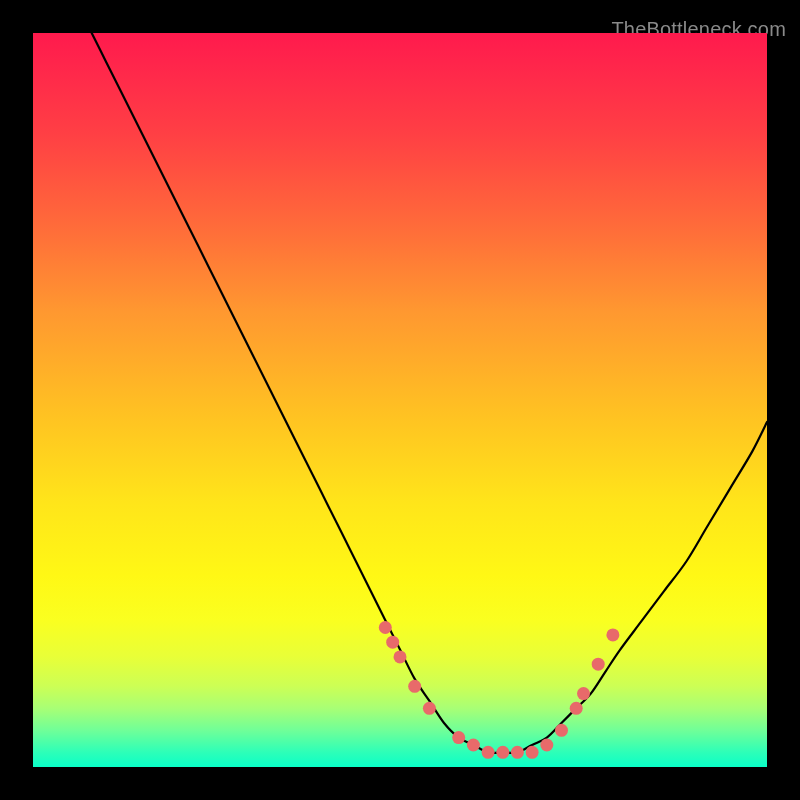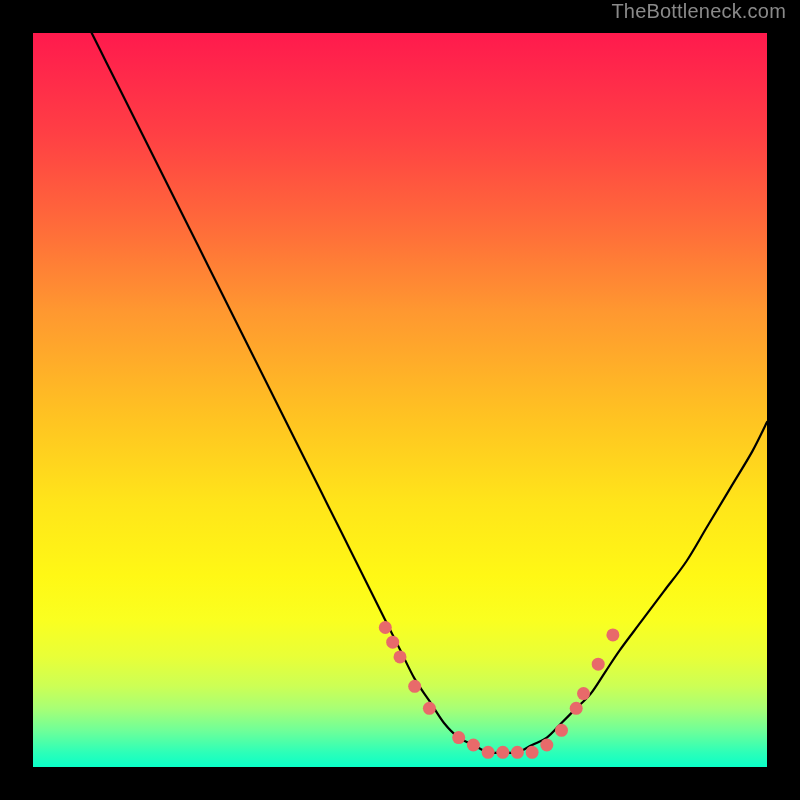--- a/index.html
+++ b/index.html
@@ -53,7 +53,7 @@
   }
   .watermark {
     position: absolute;
-    top: 0;
+    top: 18px;
     right: 14px;
     font-family: Arial, Helvetica, sans-serif;
     font-size: 20px;

